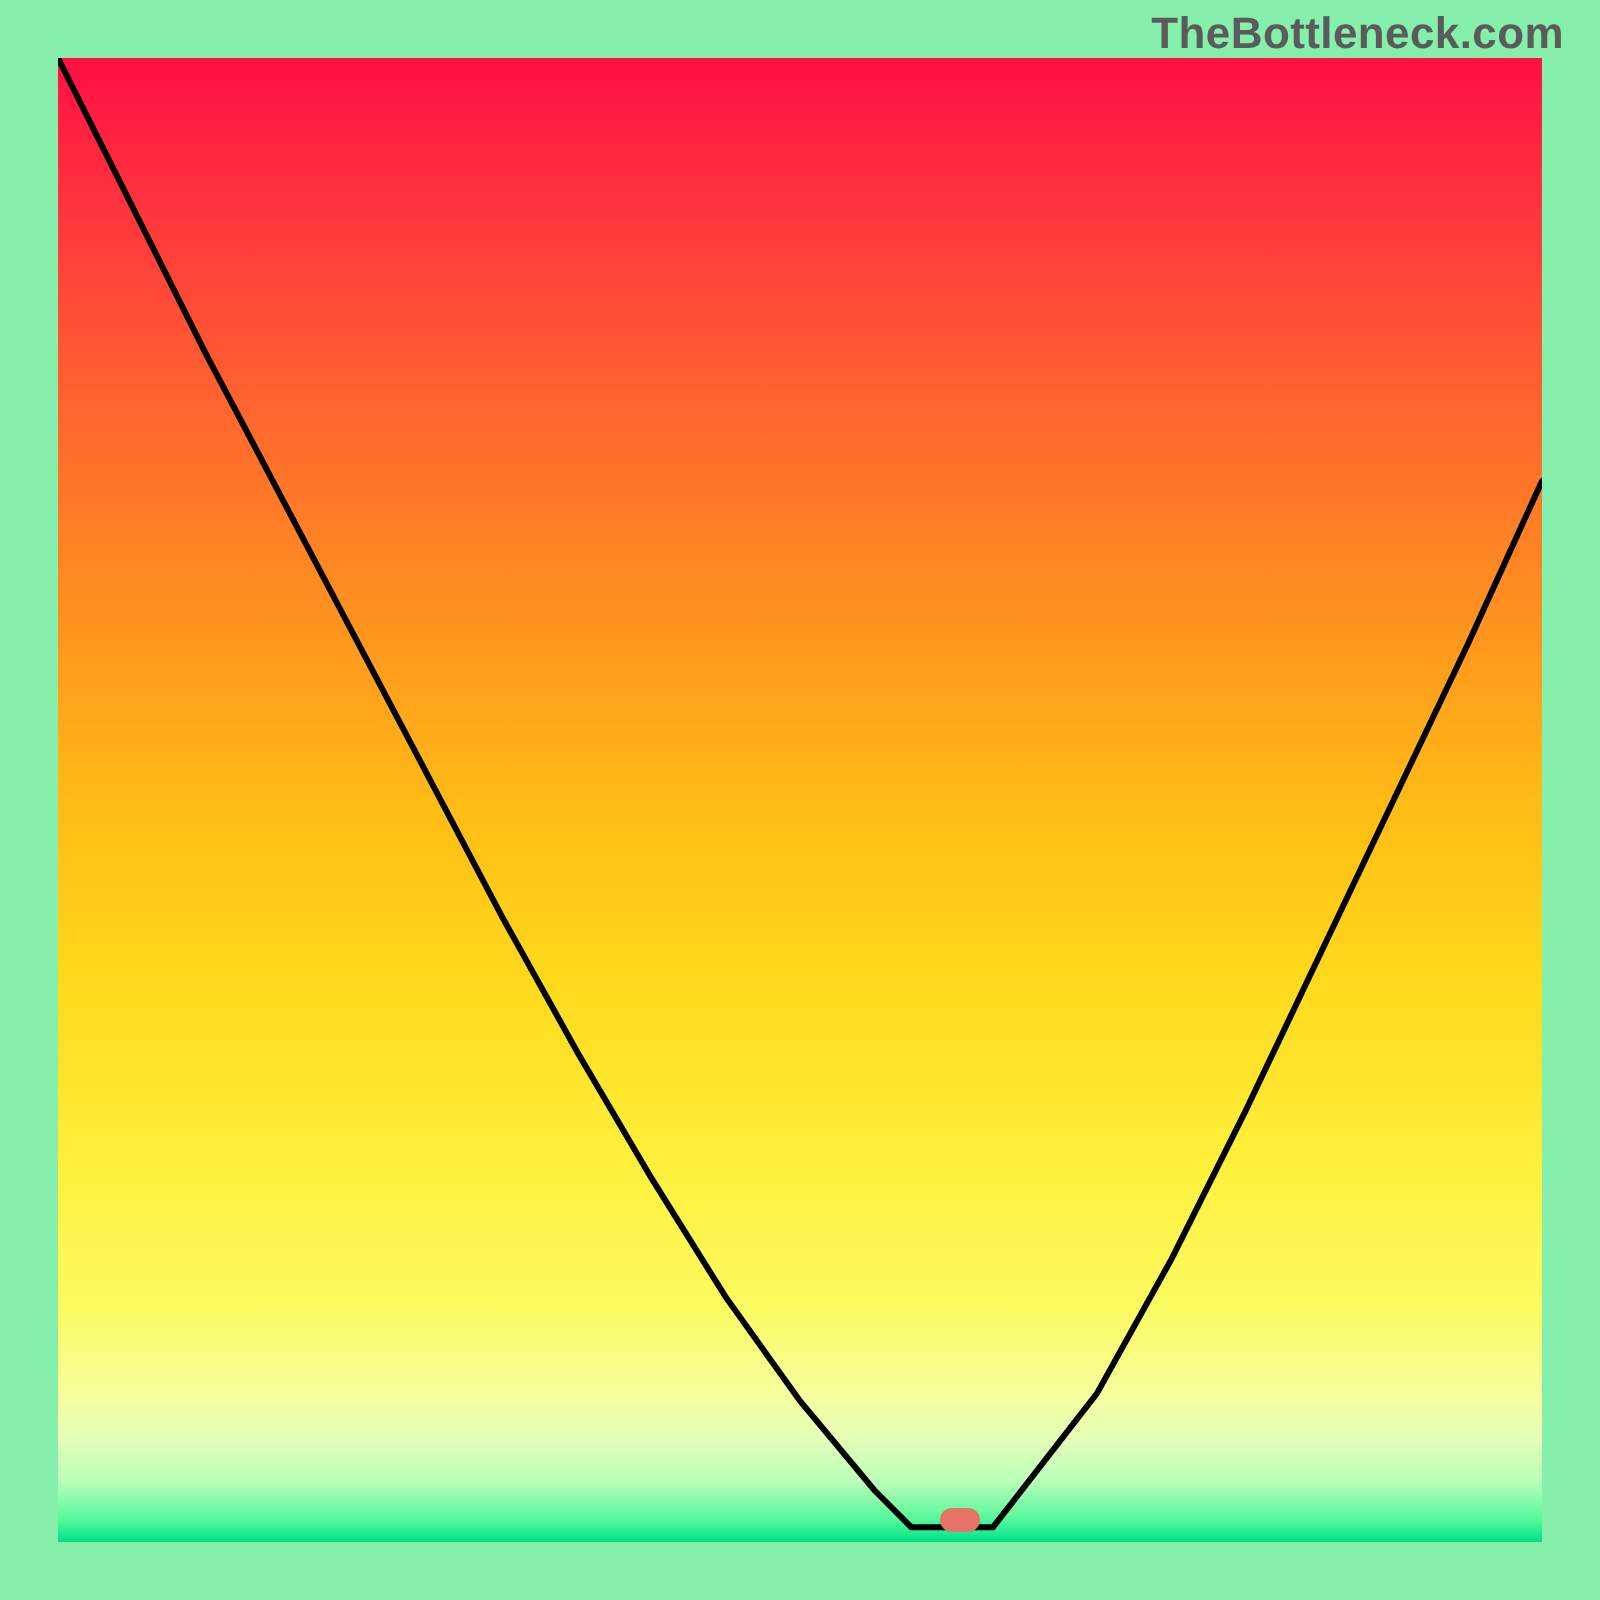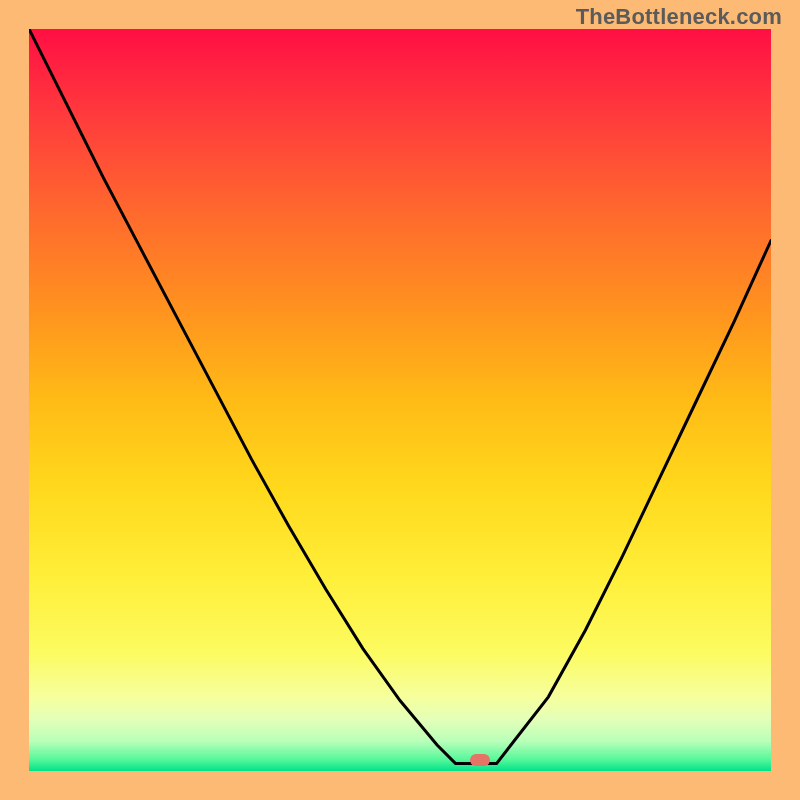--- a/index.html
+++ b/index.html
@@ -15,7 +15,7 @@
     position: relative;
     width: 800px;
     height: 800px;
-    background: #fdba74;
+    background: #86efac;
   }
   .watermark {
     position: absolute;

